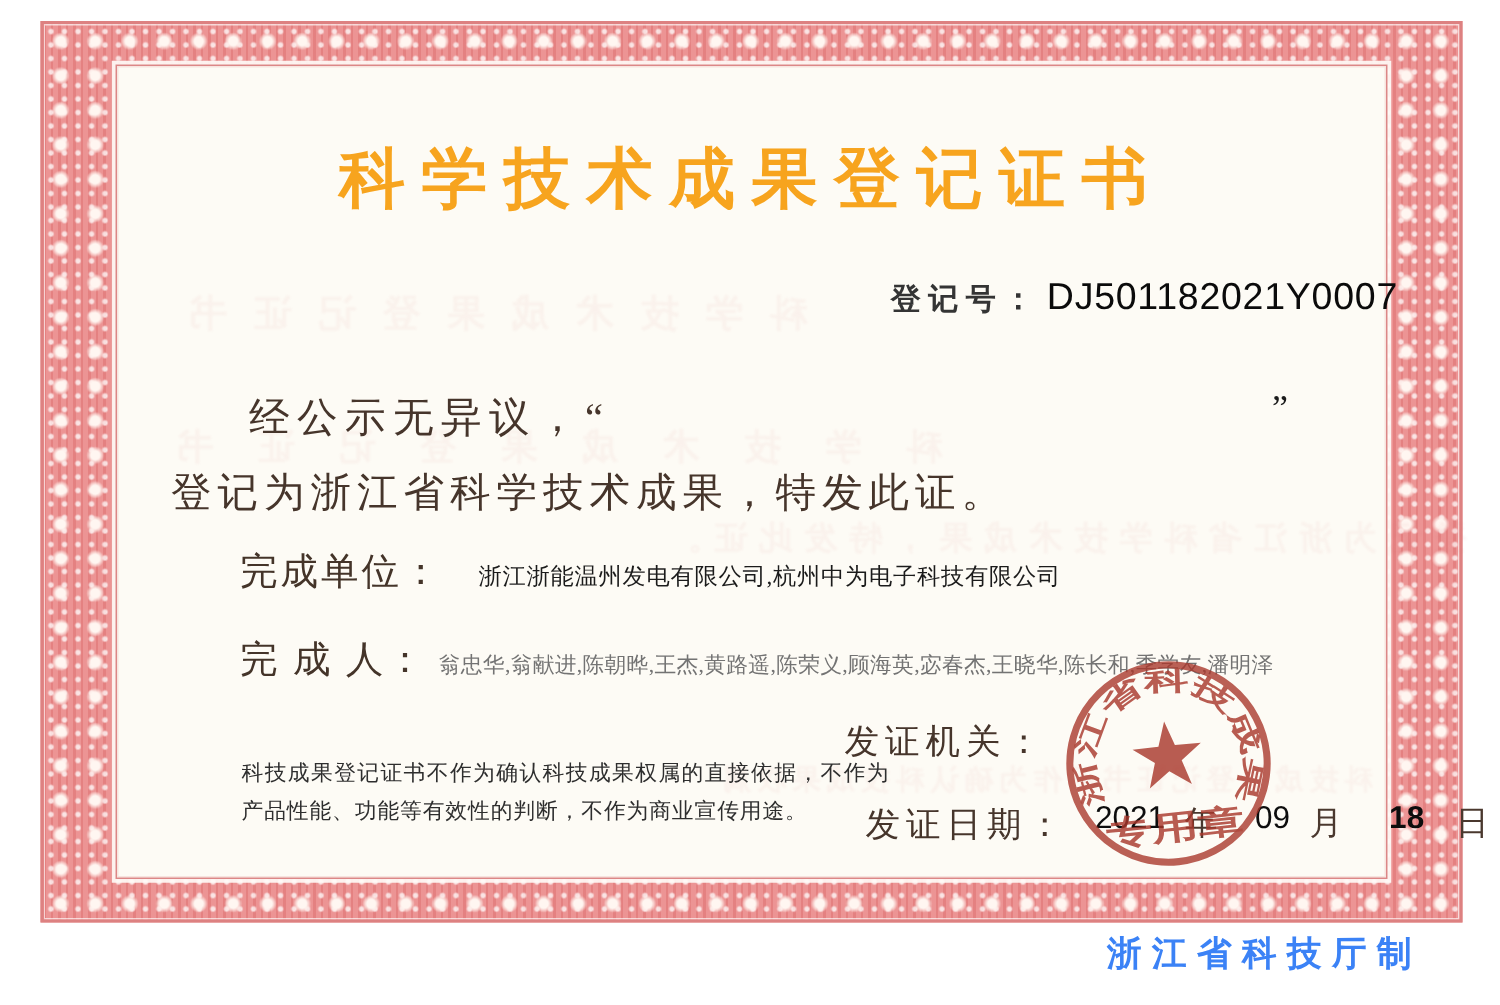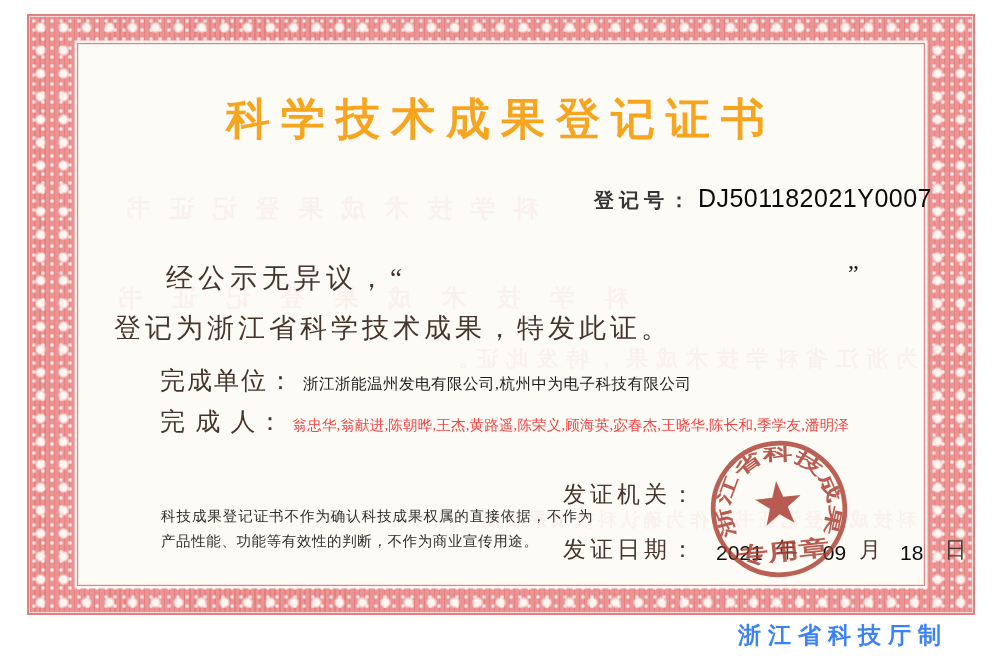--- a/index.html
+++ b/index.html
@@ -69,7 +69,7 @@
 
   .pair-row{position:absolute;left:82px;display:flex;align-items:baseline;white-space:nowrap;}
   .pair-label{font-size:25px;letter-spacing:2px;color:#443429;}
-  .unit-row{top:320px;}
+  .unit-row{top:320px;gap:16px;}
   .unit-value{font-size:15.5px;color:#1b1b1b;margin-left:8px;letter-spacing:.5px;}
   .people-row{top:361px;}
   .people-value{font-size:14.5px;color:#ef4444;margin-left:8px;letter-spacing:.2px;}

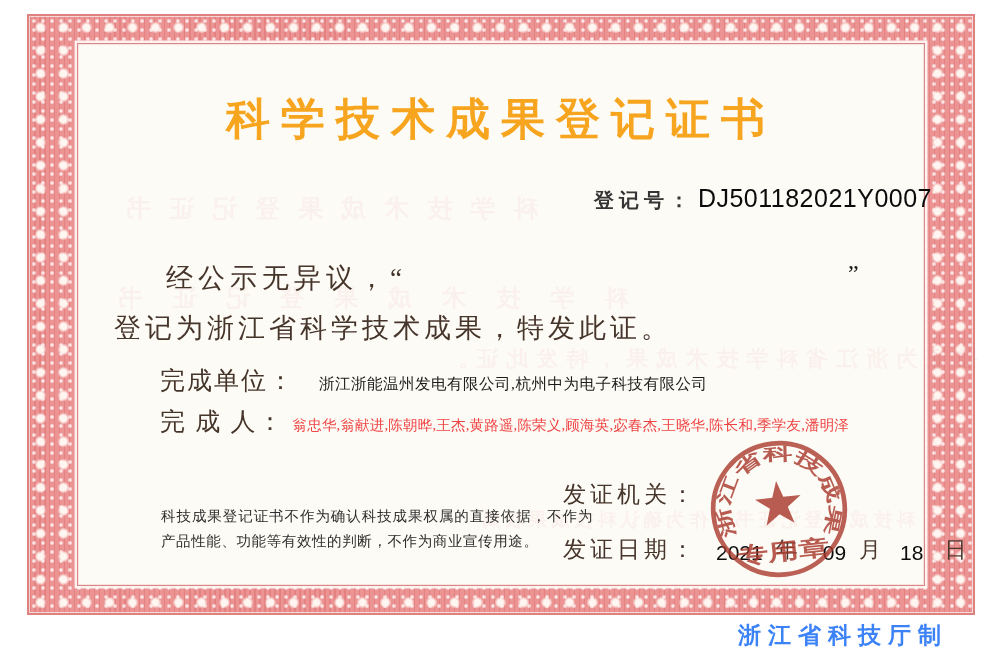--- a/index.html
+++ b/index.html
@@ -71,7 +71,7 @@
   .pair-label{font-size:25px;letter-spacing:2px;color:#443429;}
   .unit-row{top:320px;gap:16px;}
   .unit-value{font-size:15.5px;color:#1b1b1b;margin-left:8px;letter-spacing:.5px;}
-  .people-row{top:361px;}
+  .people-row{top:379px;}
   .people-value{font-size:14.5px;color:#ef4444;margin-left:8px;letter-spacing:.2px;}
 
   .disclaimer{

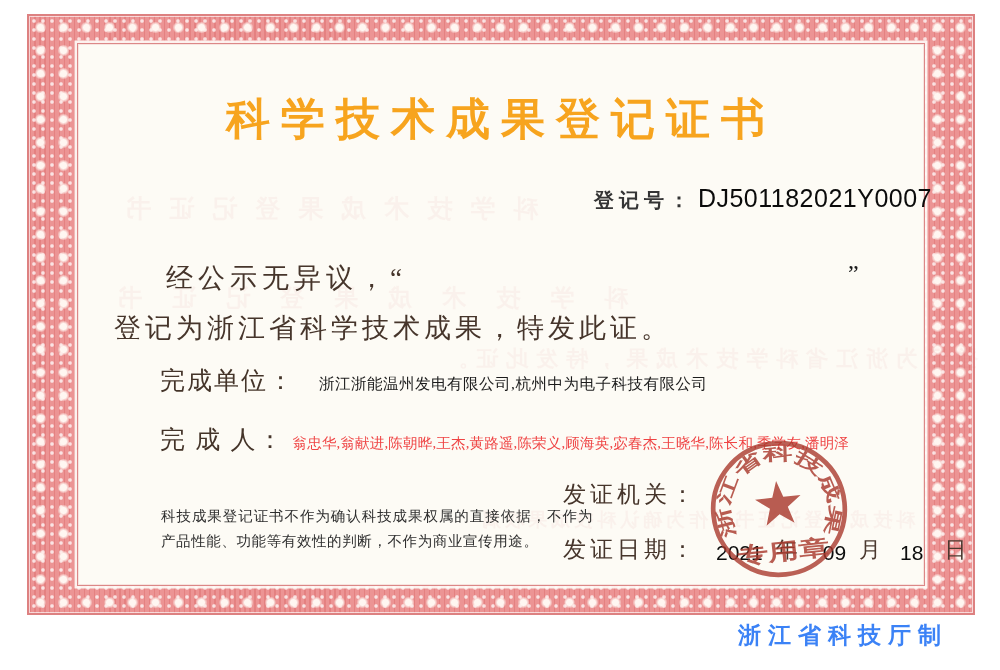--- a/index.html
+++ b/index.html
@@ -72,7 +72,7 @@
   .unit-row{top:320px;gap:16px;}
   .unit-value{font-size:15.5px;color:#1b1b1b;margin-left:8px;letter-spacing:.5px;}
   .people-row{top:379px;}
-  .people-value{font-size:14.5px;color:#ef4444;margin-left:8px;letter-spacing:.2px;}
+  .people-value{font-size:14.5px;color:#737373;margin-left:8px;letter-spacing:.2px;}
 
   .disclaimer{
     position:absolute;left:43px;top:460px;width:432px;

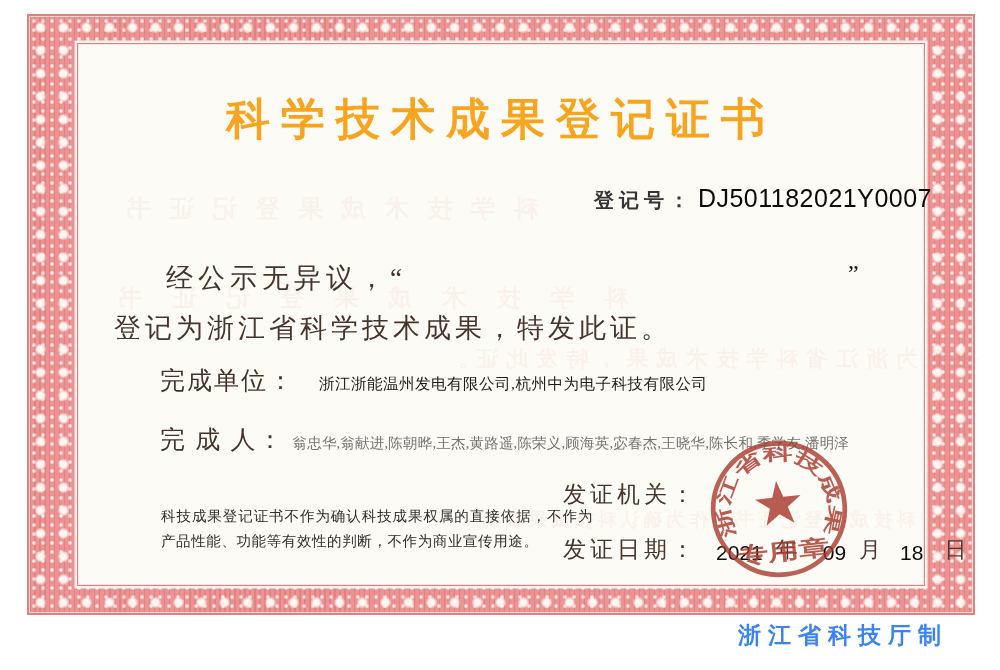--- a/index.html
+++ b/index.html
@@ -83,7 +83,7 @@
 
   
   .authority-row{position:absolute;left:485px;top:435px;font-size:23px;letter-spacing:4px;white-space:nowrap;}
-  .date-row{position:absolute;left:485px;top:490px;display:flex;align-items:flex-end;white-space:nowrap;}
+  .date-row{position:absolute;left:499px;top:490px;display:flex;align-items:flex-start;white-space:nowrap;}
   .date-label{font-size:23px;letter-spacing:4px;color:#46352b;}
   .date-num{font-family:"Liberation Sans","DejaVu Sans",sans-serif;font-size:21px;color:#0d0d0d;}
   .date-char{font-size:22px;color:#4a382e;}

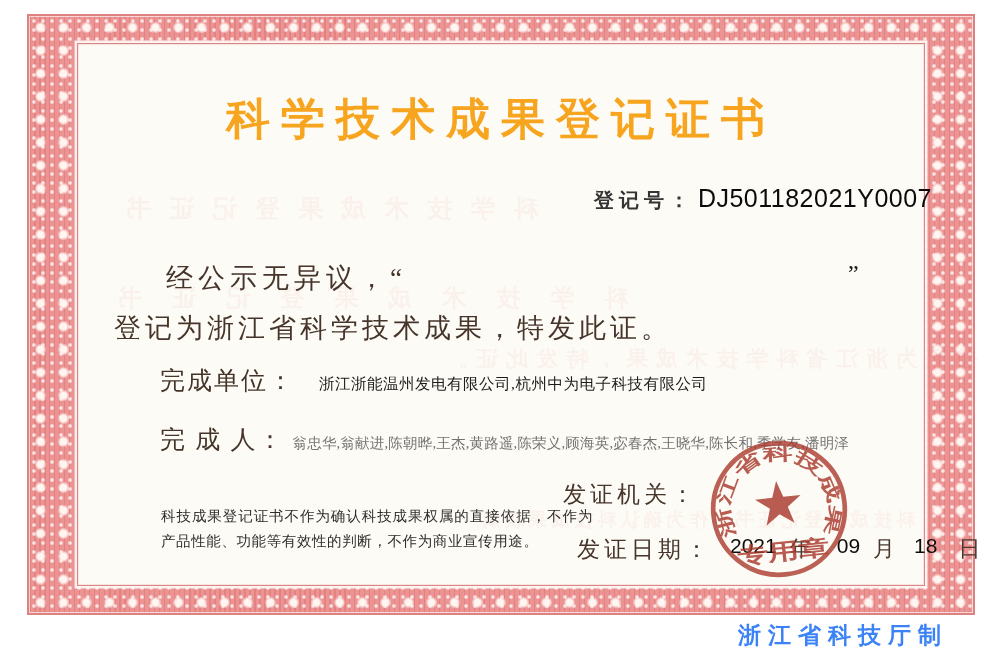--- a/index.html
+++ b/index.html
@@ -89,7 +89,7 @@
   .date-char{font-size:22px;color:#4a382e;}
   .dn-year{margin-left:18px;} .dc-year{margin-left:13px;}
   .dn-month{margin-left:25px;} .dc-month{margin-left:13px;}
-  .dn-day{margin-left:19px;} .dc-day{margin-left:21px;}
+  .dn-day{margin-left:31px;font-weight:bold;} .dc-day{margin-left:21px;}
 
   
   .stamp{

